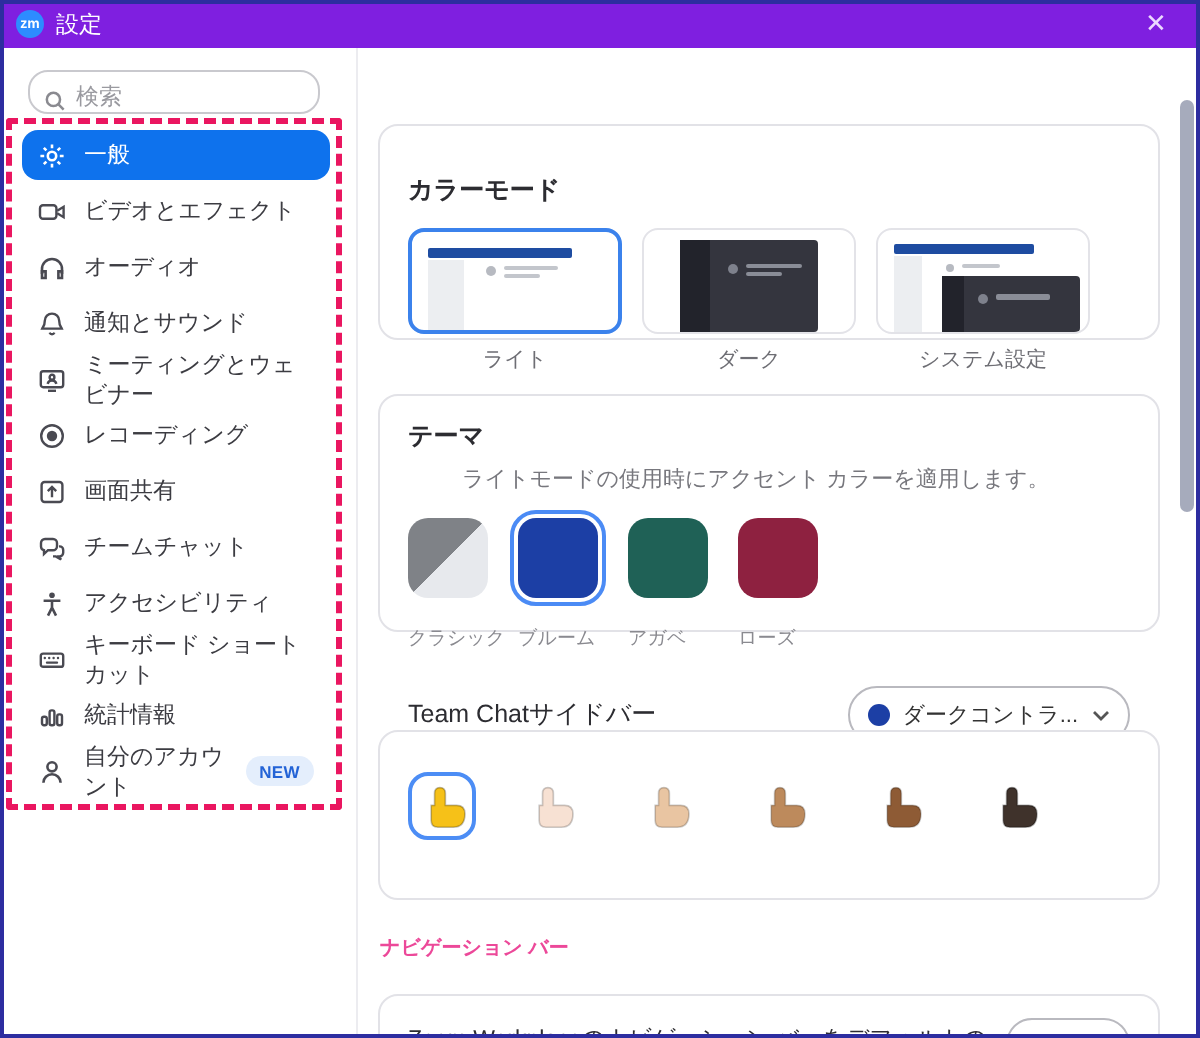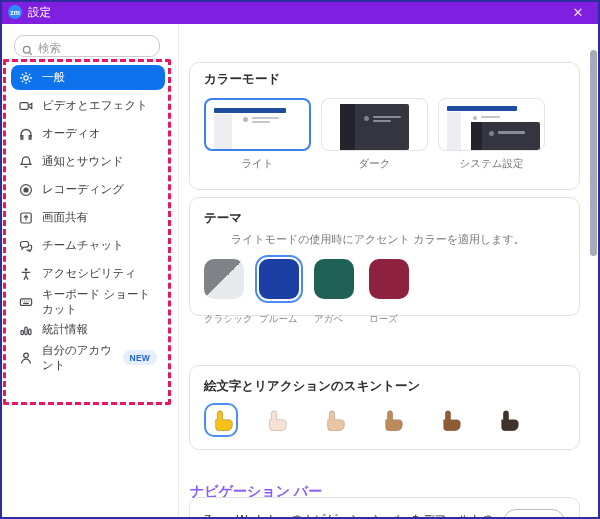--- a/index.html
+++ b/index.html
@@ -46,7 +46,7 @@
           border:1px solid #e2e2e7; border-radius:10px; }
   .card-title { font-size:12.5px; font-weight:bold; color:#2c2c31; }
 
-  .card-colormode { top:38px; height:128px; padding:8px 14px; }
+  .card-colormode { top:38px; height:108px; padding:24px 14px; }
   .mode-row { display:flex; margin-top:10px; }
   .mode-opt { margin-right:10px; width:107px; }
   .mode-thumb { width:107px; height:53px; border:1px solid #e3e3e8; border-radius:8px;

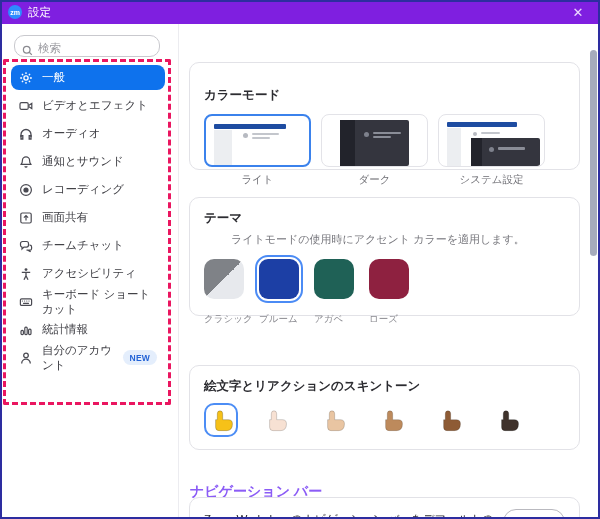--- a/index.html
+++ b/index.html
@@ -155,6 +155,17 @@
         <span>通知とサウンド</span>
       </div>
 
+      <div class="menu-item">
+        <span class="mi-icon">
+          <svg width="14" height="14" viewBox="0 0 14 14" fill="none" stroke-width="1.2">
+              <rect x="1.4" y="2.6" width="11.2" height="8" rx="1.2"></rect>
+              <circle cx="7" cy="5.6" r="1.2"></circle>
+              <path d="M4.8 8.9a2.3 2.3 0 0 1 4.4 0"></path>
+              <path d="M5 12.4h4"></path>
+            </svg>
+        </span>
+        <span>ミーティングとウェビナー</span>
+      </div>
 
       <div class="menu-item">
         <span class="mi-icon">

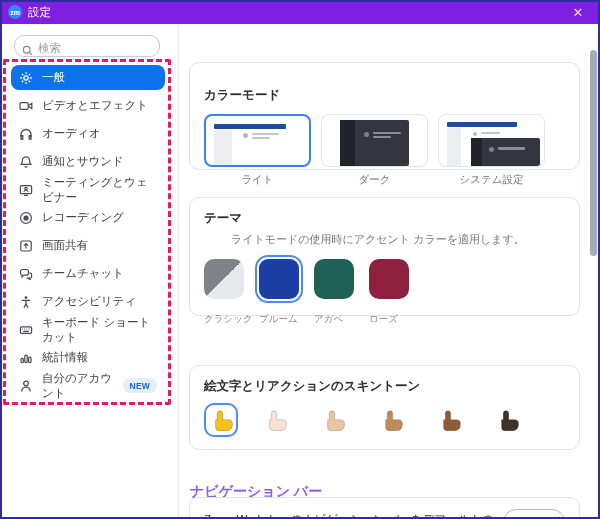--- a/index.html
+++ b/index.html
@@ -311,6 +311,18 @@
         </div>
       </div>
 
+      <div class="teamchat-row">
+        <div class="teamchat-label">Team Chatサイドバー</div>
+        <div class="dropdown">
+          <span class="dd-dot" style="background: rgb(28, 63, 165);"></span>
+          <span class="dd-text">ダークコントラ...</span>
+          <span class="dd-chev">
+            <svg width="9" height="6" viewBox="0 0 9 6" fill="none" stroke="#555" stroke-width="1.4">
+                <path d="M1 1l3.5 3.5L8 1"></path>
+              </svg>
+          </span>
+        </div>
+      </div>
     </div>
 
     <div class="card card-emoji">

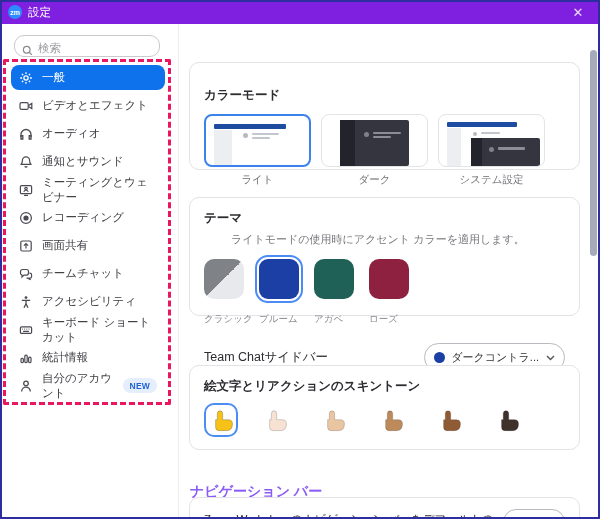--- a/index.html
+++ b/index.html
@@ -326,7 +326,6 @@
     </div>
 
     <div class="card card-emoji">
-      <div class="card-title">絵文字とリアクションのスキントーン</div>
       <div class="tone-row">
         <div class="tone selected" style="color: rgb(246, 193, 24);">
           <svg width="27" height="27" viewBox="0 0 32 32">

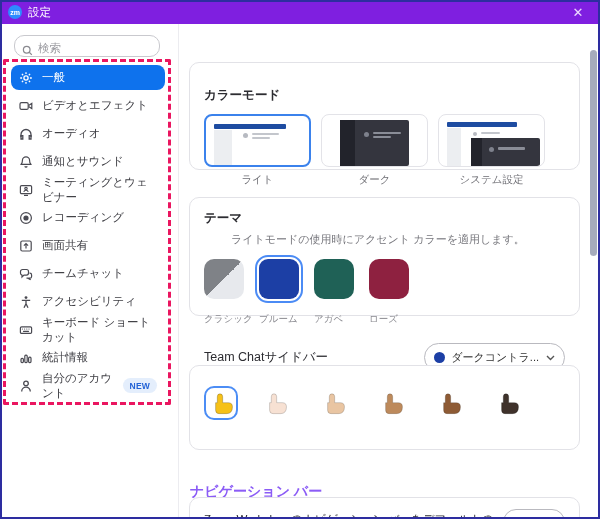--- a/index.html
+++ b/index.html
@@ -82,7 +82,7 @@
   .tone { width:34px; height:34px; display:flex; align-items:center; justify-content:center; margin-right:24px; }
   .tone.selected { border:2px solid #4c8df5; border-radius:10px; background:#fff; margin-right:20px; }
 
-  .navbar-title { position:absolute; left:10px; top:443px; font-size:14px; font-weight:bold; color:#8b5cf6;margin-top:16px; }
+  .navbar-title { position:absolute; left:10px; top:443px; font-size:10px; font-weight:bold; color:#ec4899; }
   .card-navbar { top:473px; height:60px; padding:11px 14px; display:flex; align-items:flex-start; }
   .navbar-text { font-size:11.5px; color:#2c2c31; padding-top:3px; max-width:300px; }
   .reset-btn { margin-left:auto; border:1px solid #b9b9bf; border-radius:13px; background:#fff;

